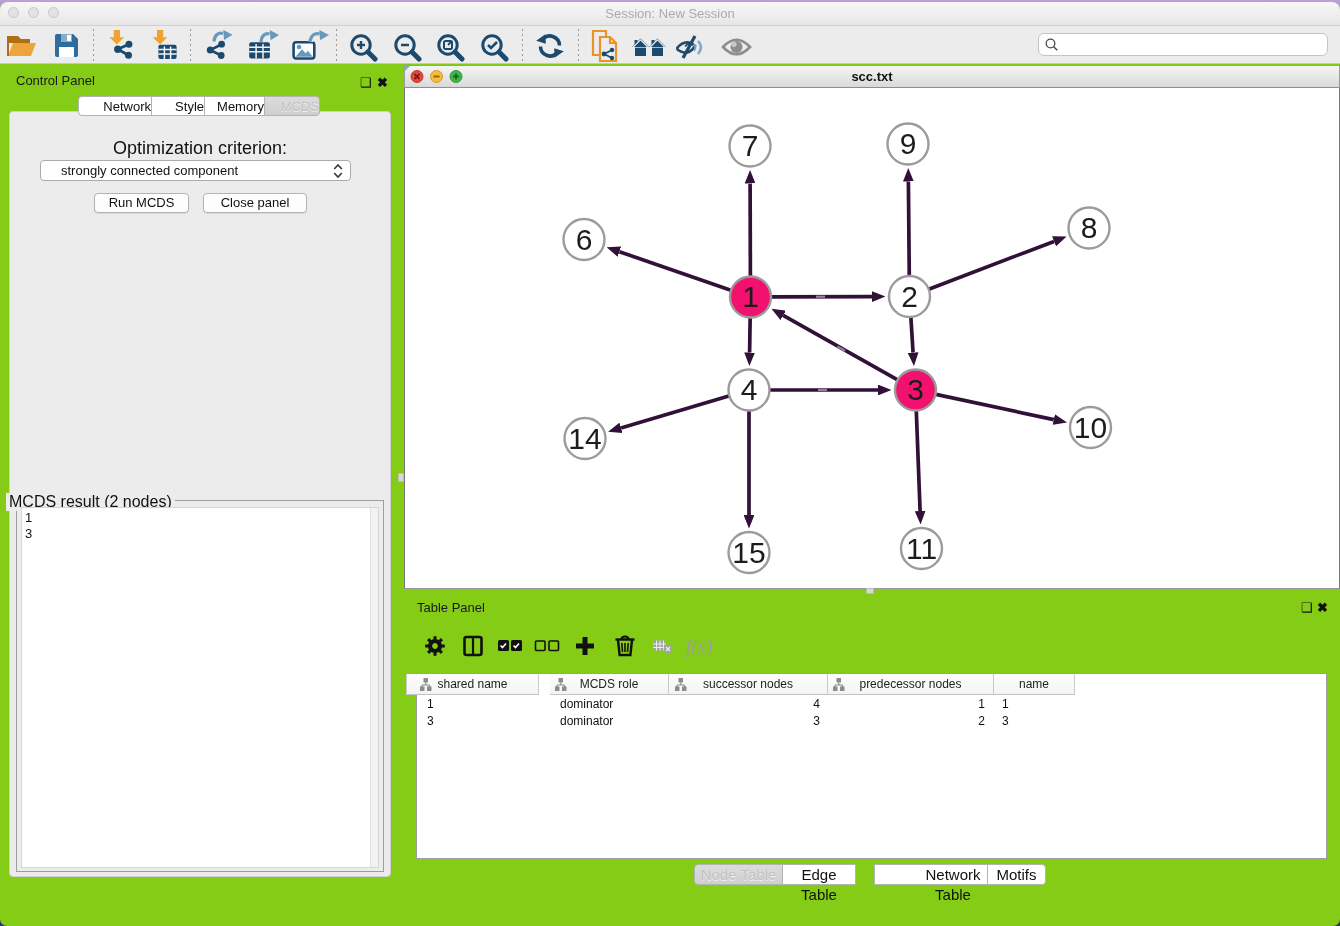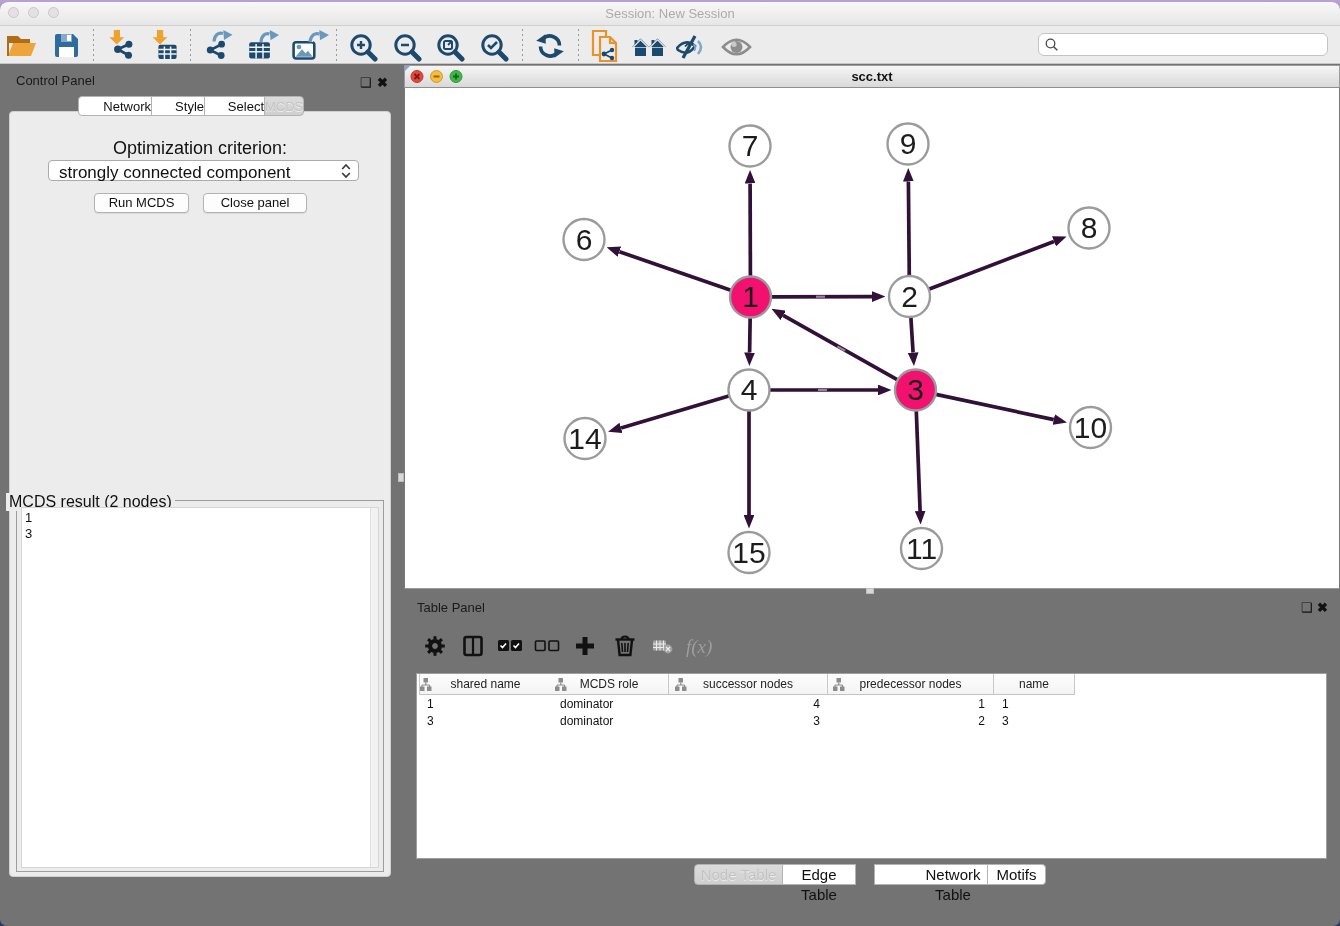--- a/index.html
+++ b/index.html
@@ -7,7 +7,7 @@
 body { background:linear-gradient(180deg,#b9a1d5 0px,#b29ad0 8px,#5d5a9e 500px,#27386b 926px);
   font-family:"Liberation Sans",sans-serif; }
 #win { position:absolute; left:0; top:2px; width:1340px; height:924px;
-  background:#737373; border-radius:8px 8px 7px 7px; overflow:hidden; }
+  background:#84cc16; border-radius:8px 8px 7px 7px; overflow:hidden; }
 .abs { position:absolute; }
 
 #titlebar { left:0; top:0; width:1340px; height:24px;

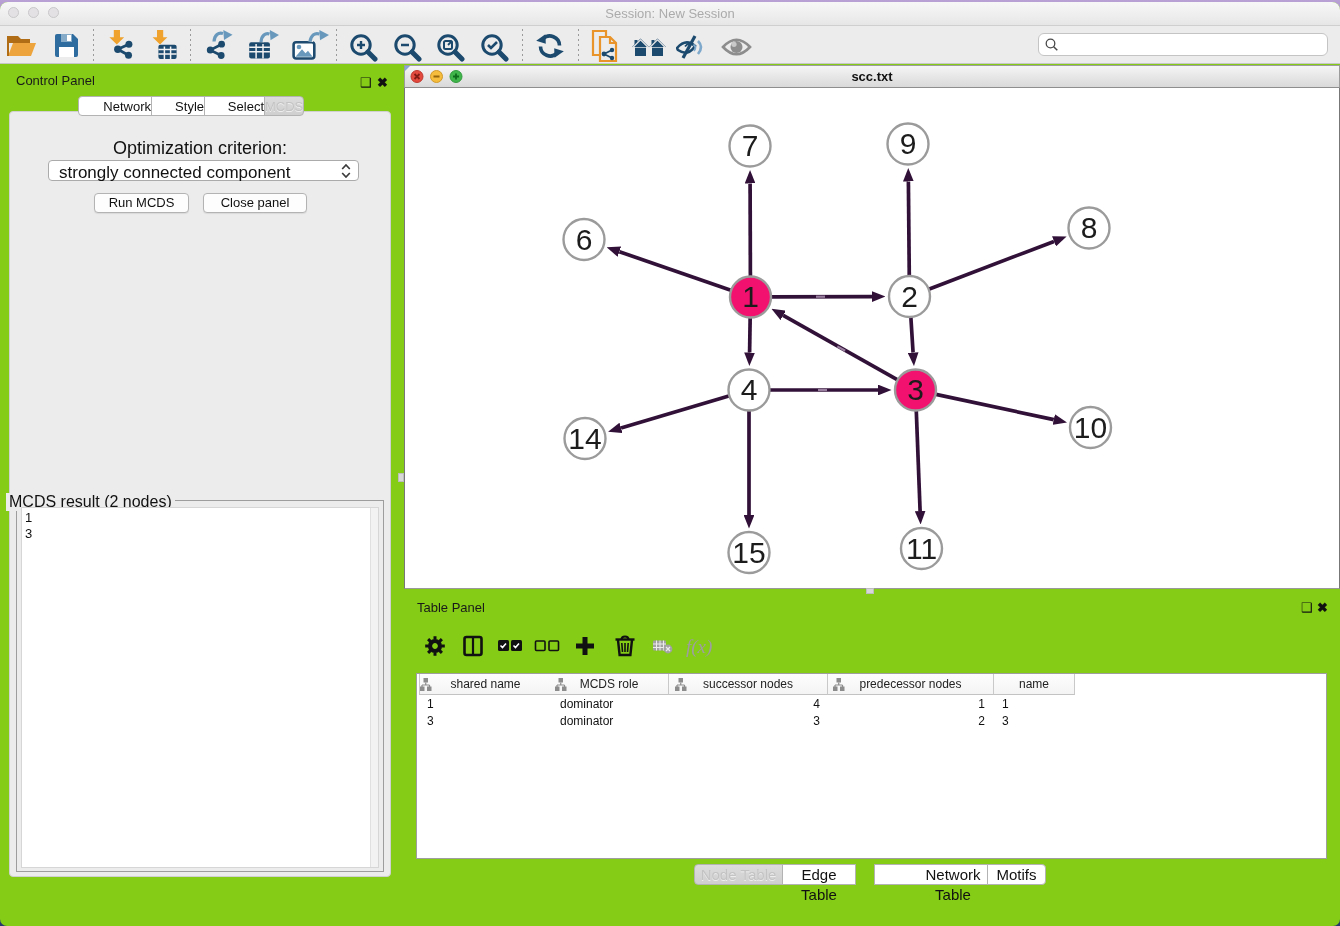--- a/index.html
+++ b/index.html
@@ -204,7 +204,7 @@
   <div id="cpPanel" class="abs"></div>
   <div class="tab" style="left:78px; width:74px; border-radius:4px 0 0 4px;">Network</div>
   <div class="tab" style="left:151px; width:54px;">Style</div>
-  <div class="tab" style="left:204px; width:61px;">Select</div>
+  <div class="tab" style="left:204px; width:61px;">Memory</div>
   <div class="tab tabsel" style="left:264px; width:40px; border-radius:0 4px 4px 0;">MCDS</div>
   <div id="optlabel" class="abs">Optimization criterion:</div>
   <div id="combo" class="abs">strongly connected component

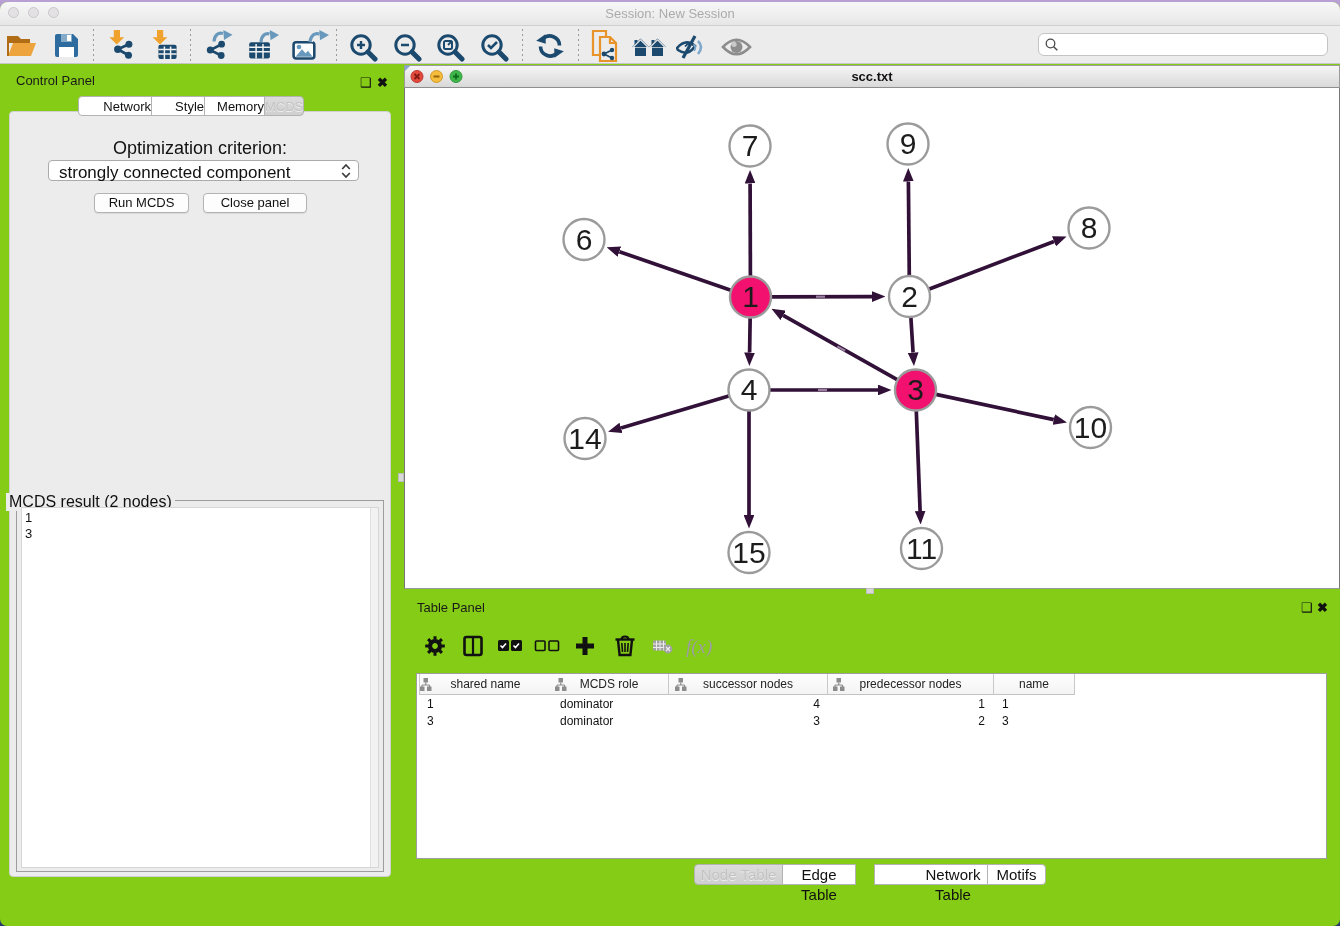--- a/index.html
+++ b/index.html
@@ -205,7 +205,7 @@
   <div class="tab" style="left:78px; width:74px; border-radius:4px 0 0 4px;">Network</div>
   <div class="tab" style="left:151px; width:54px;">Style</div>
   <div class="tab" style="left:204px; width:61px;">Memory</div>
-  <div class="tab tabsel" style="left:264px; width:40px; border-radius:0 4px 4px 0;">MCDS</div>
+  <div class="tab tabsel" style="left:264px; width:56px; border-radius:0 4px 4px 0;">MCDS</div>
   <div id="optlabel" class="abs">Optimization criterion:</div>
   <div id="combo" class="abs">strongly connected component
     <svg width="10" height="14" viewBox="0 0 10 14" style="position:absolute;right:7px;top:3px;">

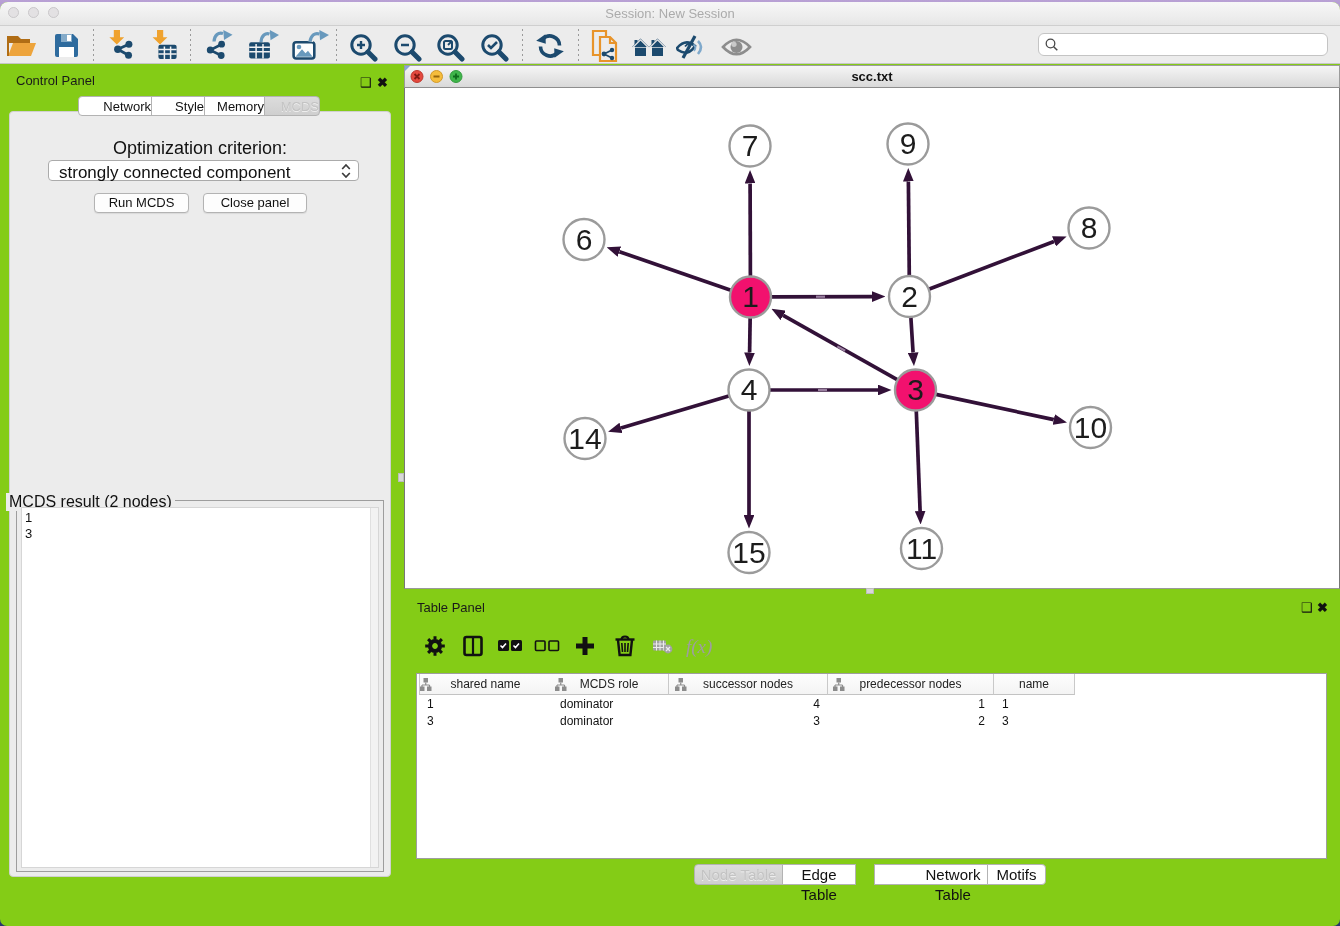--- a/index.html
+++ b/index.html
@@ -35,9 +35,9 @@
 .tabsel { background:linear-gradient(#dadada,#cfcfcf); color:#c6c6c6;
   text-shadow:0 1px 0 #ededed; }
 #optlabel { left:0px; top:136px; width:400px; text-align:center; font-size:18px; color:#111; }
-#combo { left:48px; top:158px; width:311px; height:21px; background:#fff;
-  border:1px solid #ababab; border-radius:4px; font-size:17px; color:#111;
-  padding:2px 0 0 10px; }
+#combo { left:40px; top:158px; width:311px; height:21px; background:#fff;
+  border:1px solid #ababab; border-radius:4px; font-size:13px; color:#111;
+  padding:2px 0 0 20px; }
 .btn { position:absolute; top:191px; height:20px; background:#fdfdfd; border:1px solid #b3b3b3;
   border-radius:4px; font-size:13px; color:#111; text-align:center; line-height:18px;
   box-shadow:0 1px 1px rgba(0,0,0,0.08); }

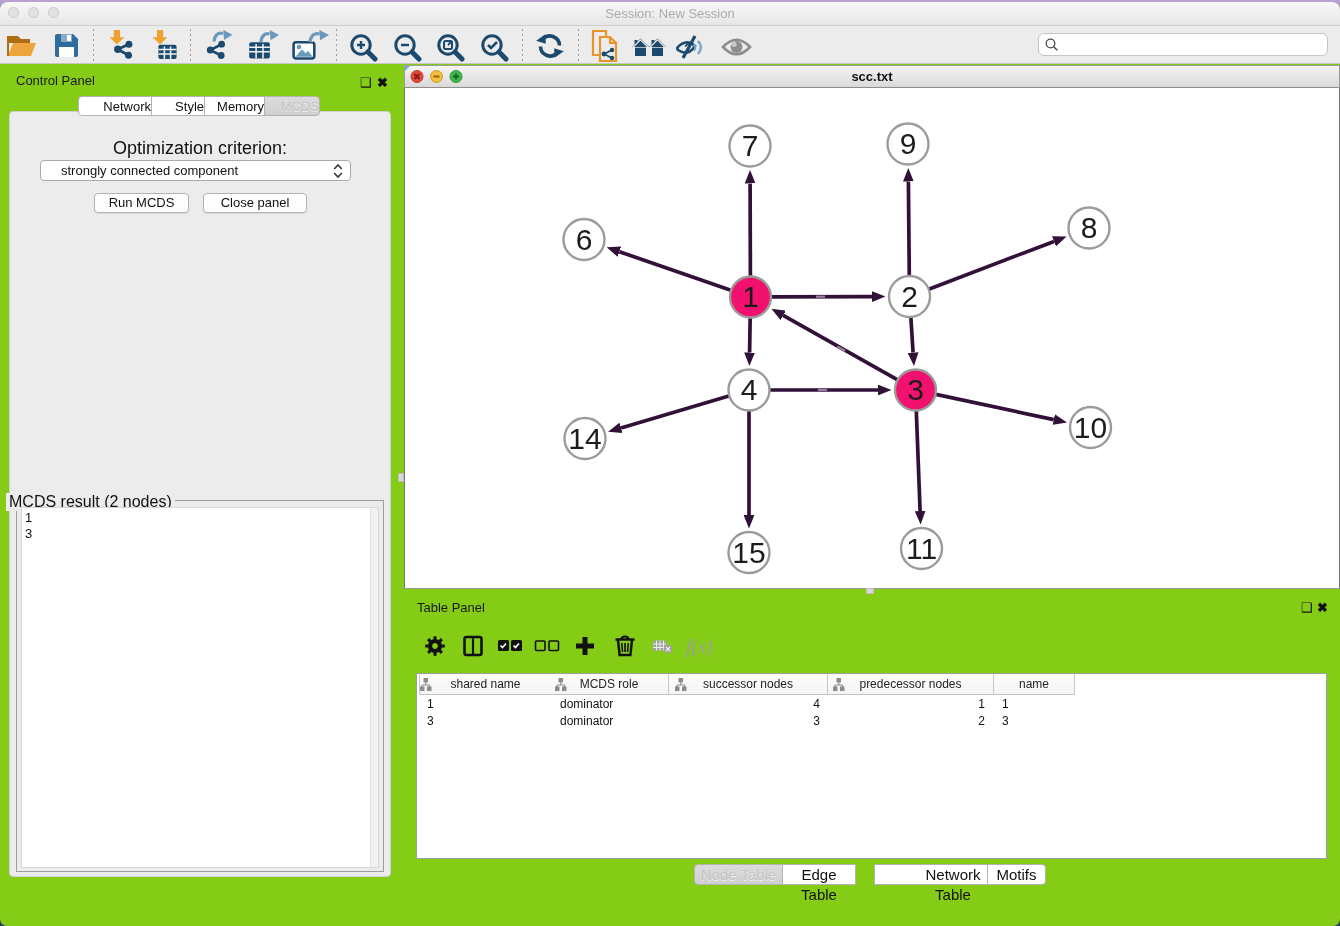--- a/index.html
+++ b/index.html
@@ -334,7 +334,7 @@
     </g>
   </svg>
   <div id="tableOuter" class="abs"></div>
-  <div class="th" style="left:419px; width:133px; border-left:1px solid #c9c9c9;">shared name</div>
+  <div class="th" style="left:406px; width:133px; border-left:1px solid #c9c9c9;">shared name</div>
   <div class="th" style="left:550px; width:119px;">MCDS role</div>
   <div class="th" style="left:669px; width:159px;">successor nodes</div>
   <div class="th" style="left:828px; width:166px;">predecessor nodes</div>

